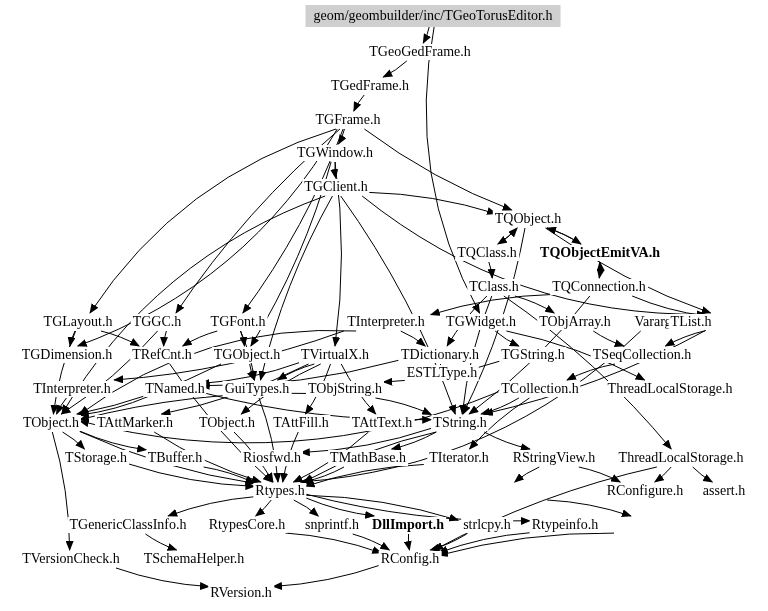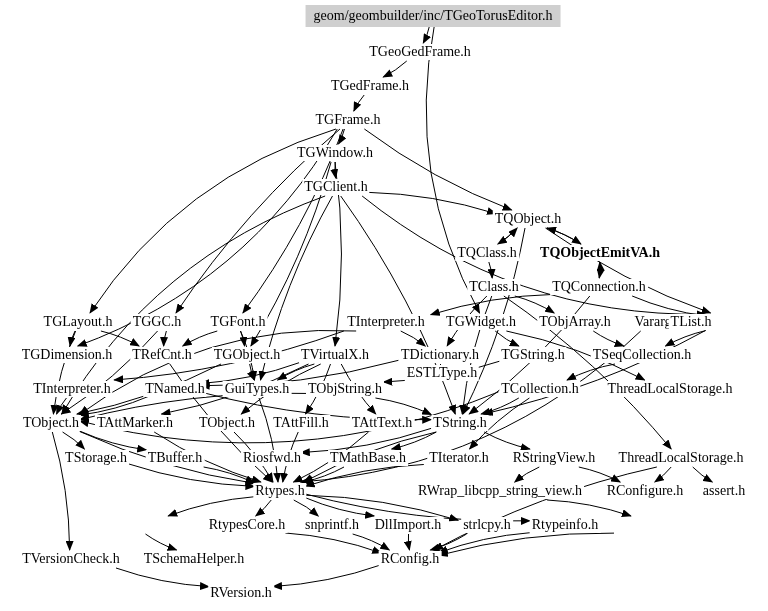--- a/index.html
+++ b/index.html
@@ -212,7 +212,6 @@
     <div class="node" style="left: 554px; top: 458px; text-align: right;">RStringView.h</div>
     <div class="node" style="left: 681px; top: 458px;">ThreadLocalStorage.h</div>
     <div class="node" style="left: 280px; top: 491px;">Rtypes.h</div>
-    <div class="node" style="left: 500px; top: 491px;">RWrap_libcpp_string_view.h</div>
     <div class="node" style="left: 645px; top: 491px;">RConfigure.h</div>
     <div class="node" style="left: 724px; top: 491px;">assert.h</div>
     <div class="node" style="left: 247px; top: 525px;">RtypesCore.h</div>

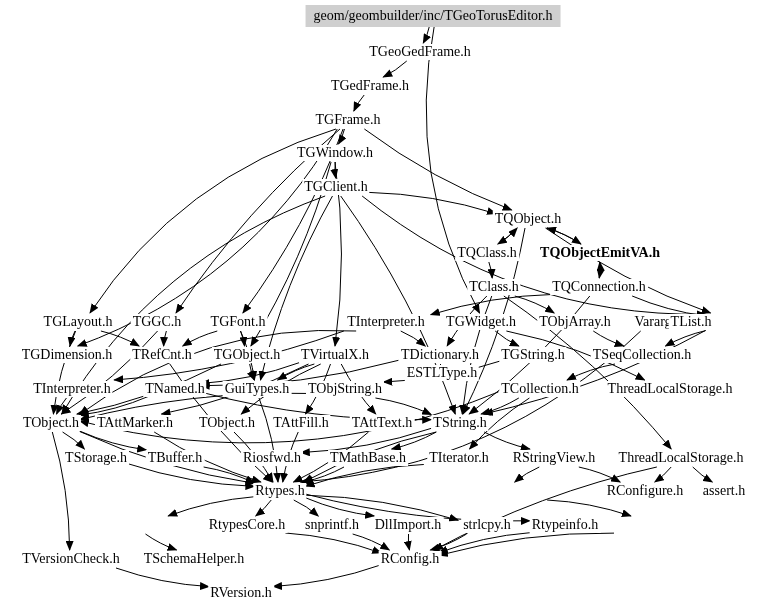--- a/index.html
+++ b/index.html
@@ -214,6 +214,7 @@
     <div class="node" style="left: 280px; top: 491px;">Rtypes.h</div>
     <div class="node" style="left: 645px; top: 491px;">RConfigure.h</div>
     <div class="node" style="left: 724px; top: 491px;">assert.h</div>
+    <div class="node" style="left: 128px; top: 525px;">TGenericClassInfo.h</div>
     <div class="node" style="left: 247px; top: 525px;">RtypesCore.h</div>
     <div class="node" style="left: 332px; top: 525px;">snprintf.h</div>
     <div class="node" style="left: 408px; top: 525px;">DllImport.h</div>

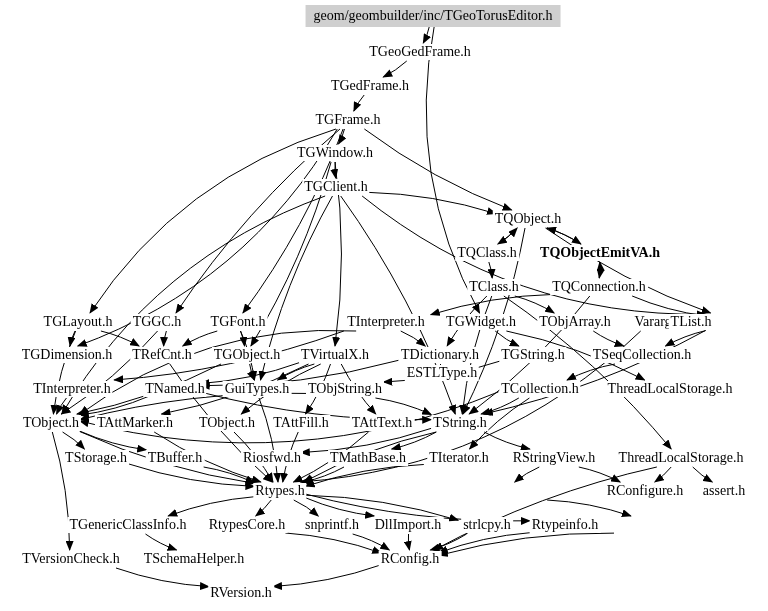--- a/index.html
+++ b/index.html
@@ -217,7 +217,7 @@
     <div class="node" style="left: 128px; top: 525px;">TGenericClassInfo.h</div>
     <div class="node" style="left: 247px; top: 525px;">RtypesCore.h</div>
     <div class="node" style="left: 332px; top: 525px;">snprintf.h</div>
-    <div class="node" style="left: 408px; top: 525px;">DllImport.h</div>
+    <div class="node" style="left: 408px; top: 525px; font-weight: bold;">DllImport.h</div>
     <div class="node" style="left: 487px; top: 525px;">strlcpy.h</div>
     <div class="node" style="left: 565px; top: 525px;">Rtypeinfo.h</div>
     <div class="node" style="left: 71px; top: 559px;">TVersionCheck.h</div>

